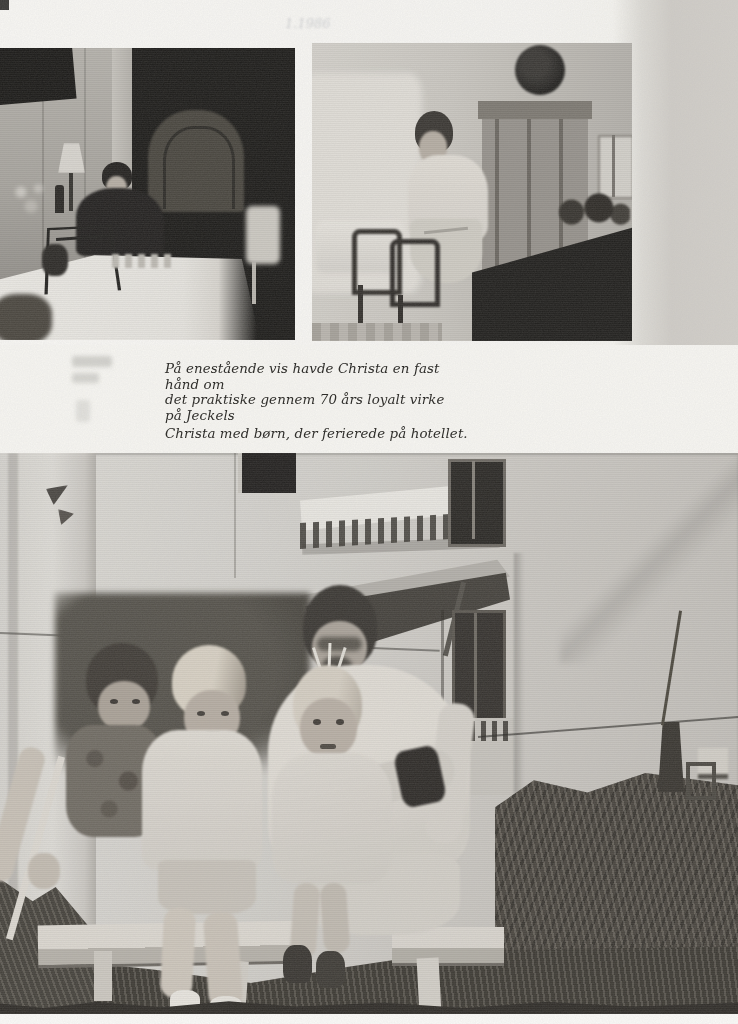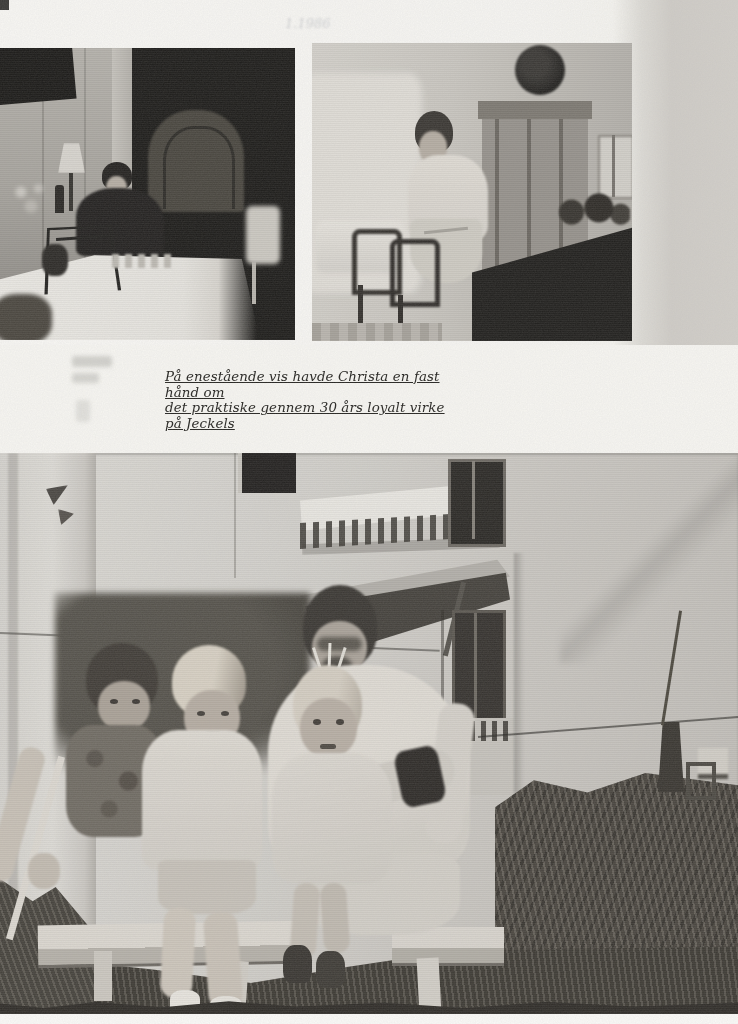--- a/index.html
+++ b/index.html
@@ -88,7 +88,7 @@
     <div class="p" style="left:0;top:280px;width:130px;height:18px;background:repeating-linear-gradient(90deg,#a5a19a 0 9px,#b9b5ae 9px 18px);"></div>
   </div>
 
-  <div class="p cap" style="left:165px;top:369px;width:300px;text-decoration:underline;">
+  <div class="p cap" style="left:165px;top:361px;width:300px;">
     <div>På enestående vis havde Christa en fast hånd om</div>
     <div>det praktiske gennem 30 års loyalt virke på Jeckels</div>
   </div>

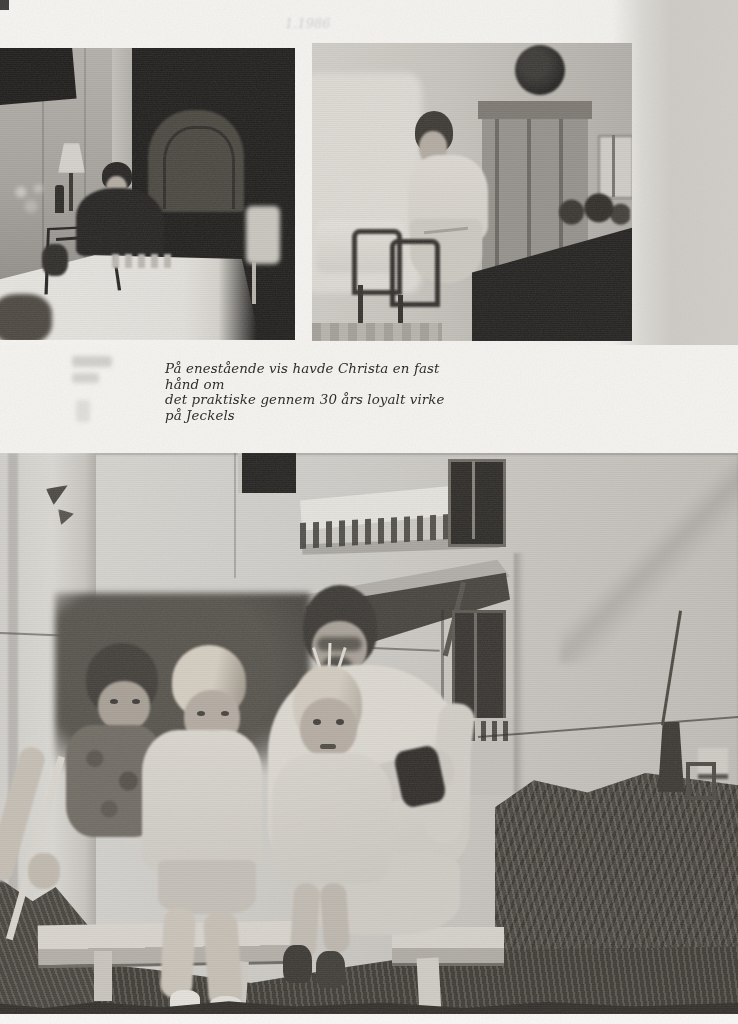--- a/index.html
+++ b/index.html
@@ -90,7 +90,7 @@
 
   <div class="p cap" style="left:165px;top:361px;width:300px;">
     <div>På enestående vis havde Christa en fast hånd om</div>
-    <div>det praktiske gennem 30 års loyalt virke på Jeckels</div>
+    <div>det praktiske gennem 70 års loyalt virke på Jeckels</div>
   </div>
 
   <div class="p photo" style="left:0;top:453px;width:738px;height:561px;background:linear-gradient(105deg,#dcdad5 0%,#d3d1cc 35%,#cac7c2 62%,#c0bdb8 100%);box-shadow:inset 0 2px 2px rgba(60,58,55,.25);">

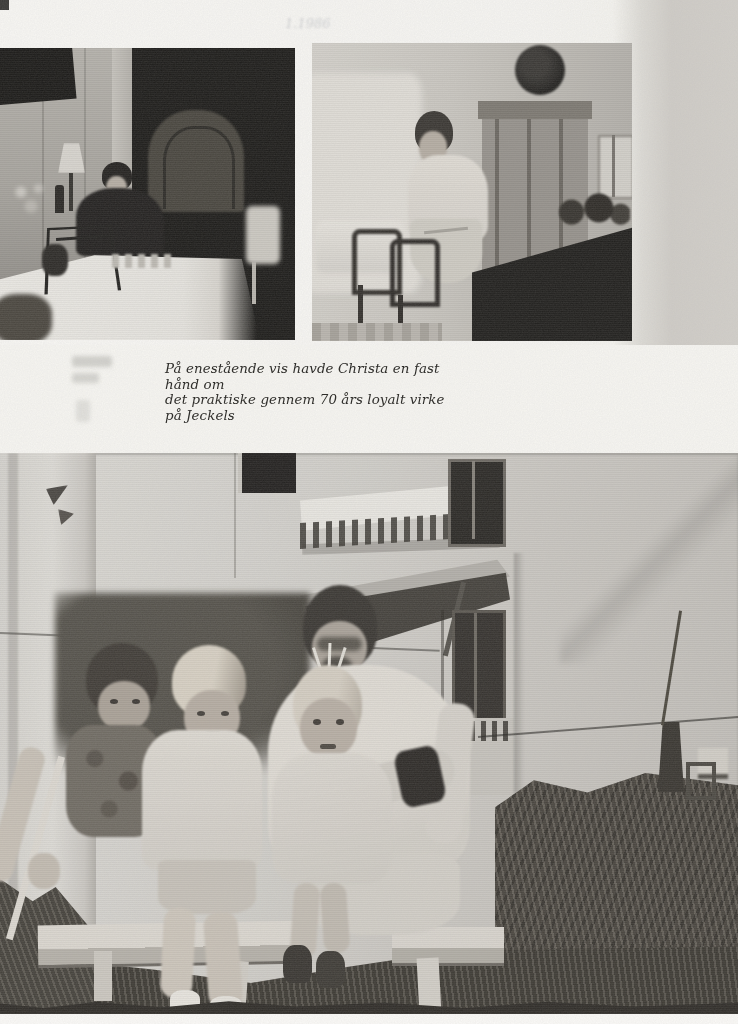--- a/index.html
+++ b/index.html
@@ -92,6 +92,7 @@
     <div>På enestående vis havde Christa en fast hånd om</div>
     <div>det praktiske gennem 70 års loyalt virke på Jeckels</div>
   </div>
+  <div class="p cap" style="left:165px;top:426px;width:420px;">Christa med børn, der ferierede på hotellet.</div>
 
   <div class="p photo" style="left:0;top:453px;width:738px;height:561px;background:linear-gradient(105deg,#dcdad5 0%,#d3d1cc 35%,#cac7c2 62%,#c0bdb8 100%);box-shadow:inset 0 2px 2px rgba(60,58,55,.25);">
 

